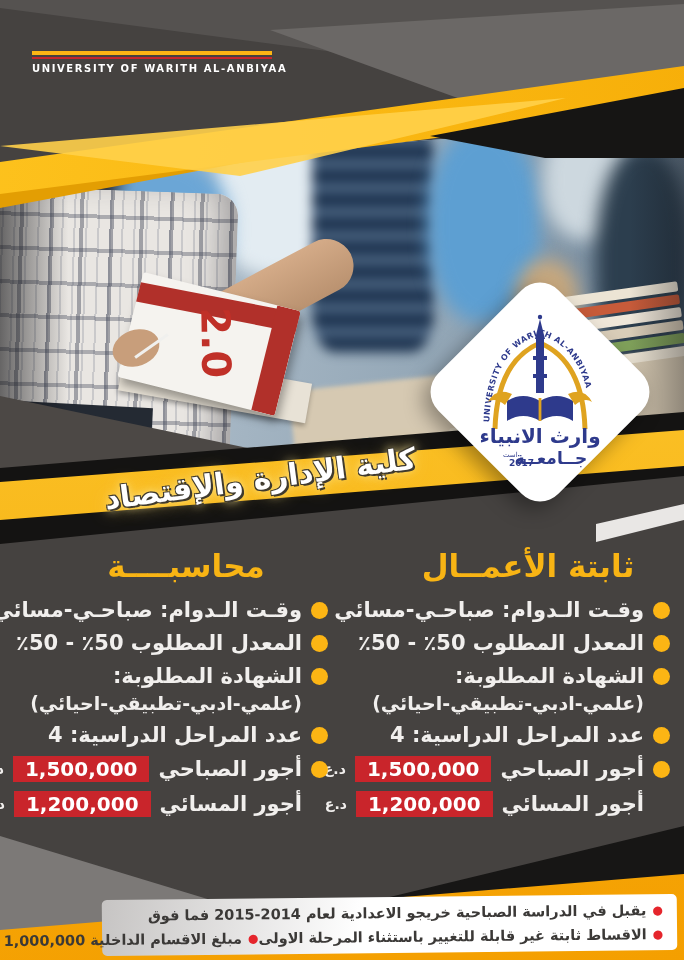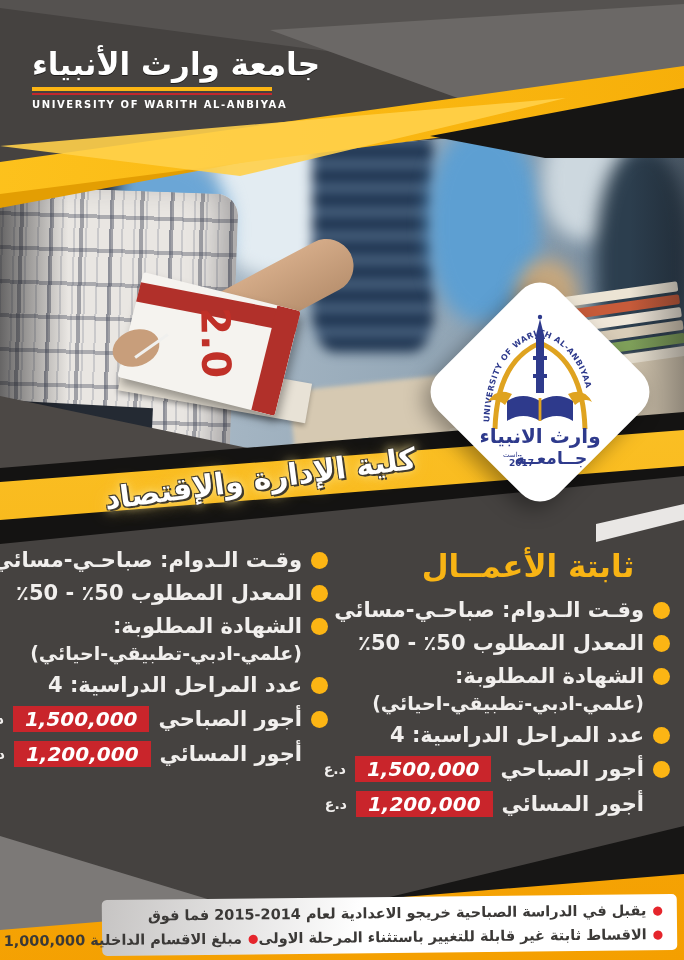--- a/index.html
+++ b/index.html
@@ -127,7 +127,6 @@
   <div class="shape wedge-top-2"></div>
 
   <div class="abs logo-block">
-    <div class="logo-ar">جامعة وارث الأنبياء</div>
     <div class="logo-rule-y"></div>
     <div class="logo-rule-r"></div>
     <div class="logo-en">UNIVERSITY OF WARITH AL-ANBIYAA</div>

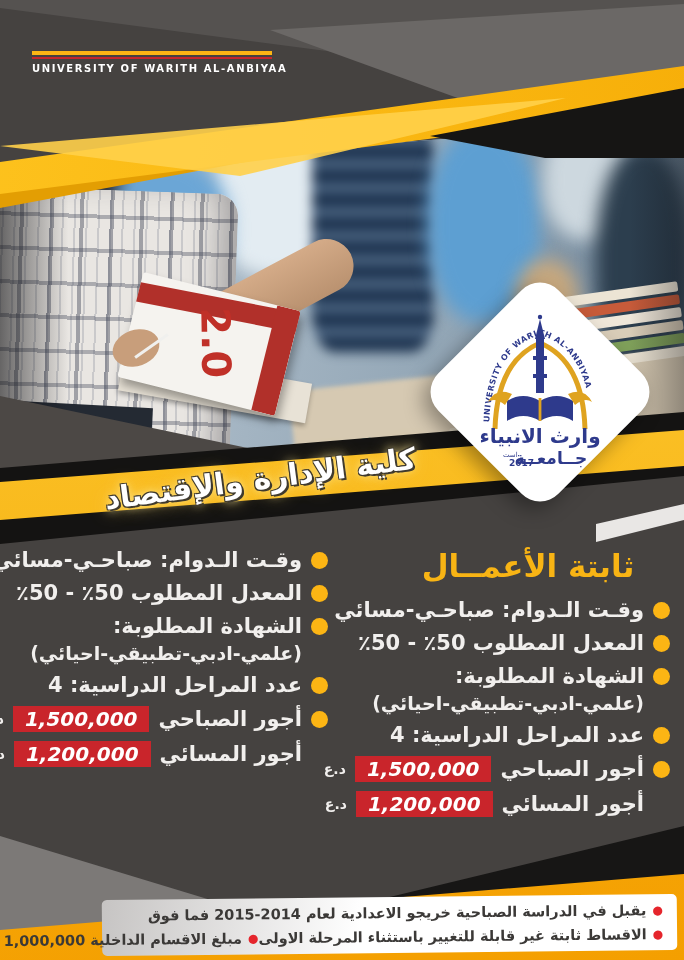--- a/index.html
+++ b/index.html
@@ -263,6 +263,7 @@
     </div>
 
     <div class="col">
+      <div class="col-title">محاسبــــة</div>
       <div class="row">
           <span class="dot"></span>
           <span>وقـت الـدوام: صباحـي-مسائي</span>

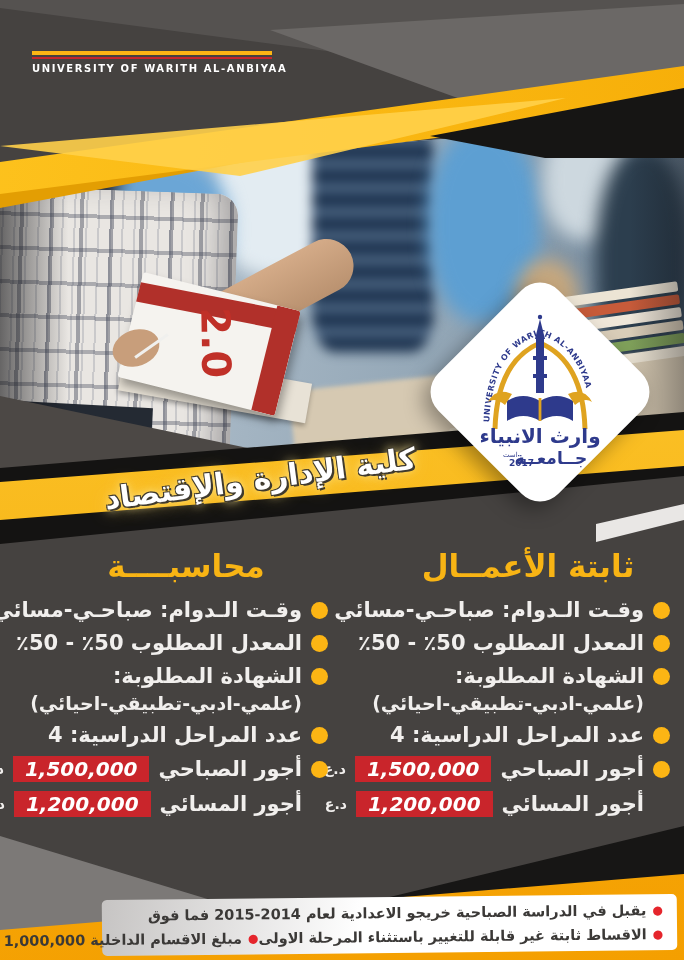--- a/index.html
+++ b/index.html
@@ -103,7 +103,7 @@
   .nodot{padding-right:26px;}
   .small{font-size:19px;margin-top:-5px;}
   .fee{margin-top:3px;}
-  .fee-amount{background:#c9252b;color:#fff;padding:1px 12px;margin:0 9px;font-size:20px;font-weight:800;font-style:italic;}
+  .fee-amount{background:#c9252b;color:#fff;padding:1px 12px;margin:0 9px;font-size:20px;font-weight:800;}
   .fee-cur{font-size:14px;}
 
   

